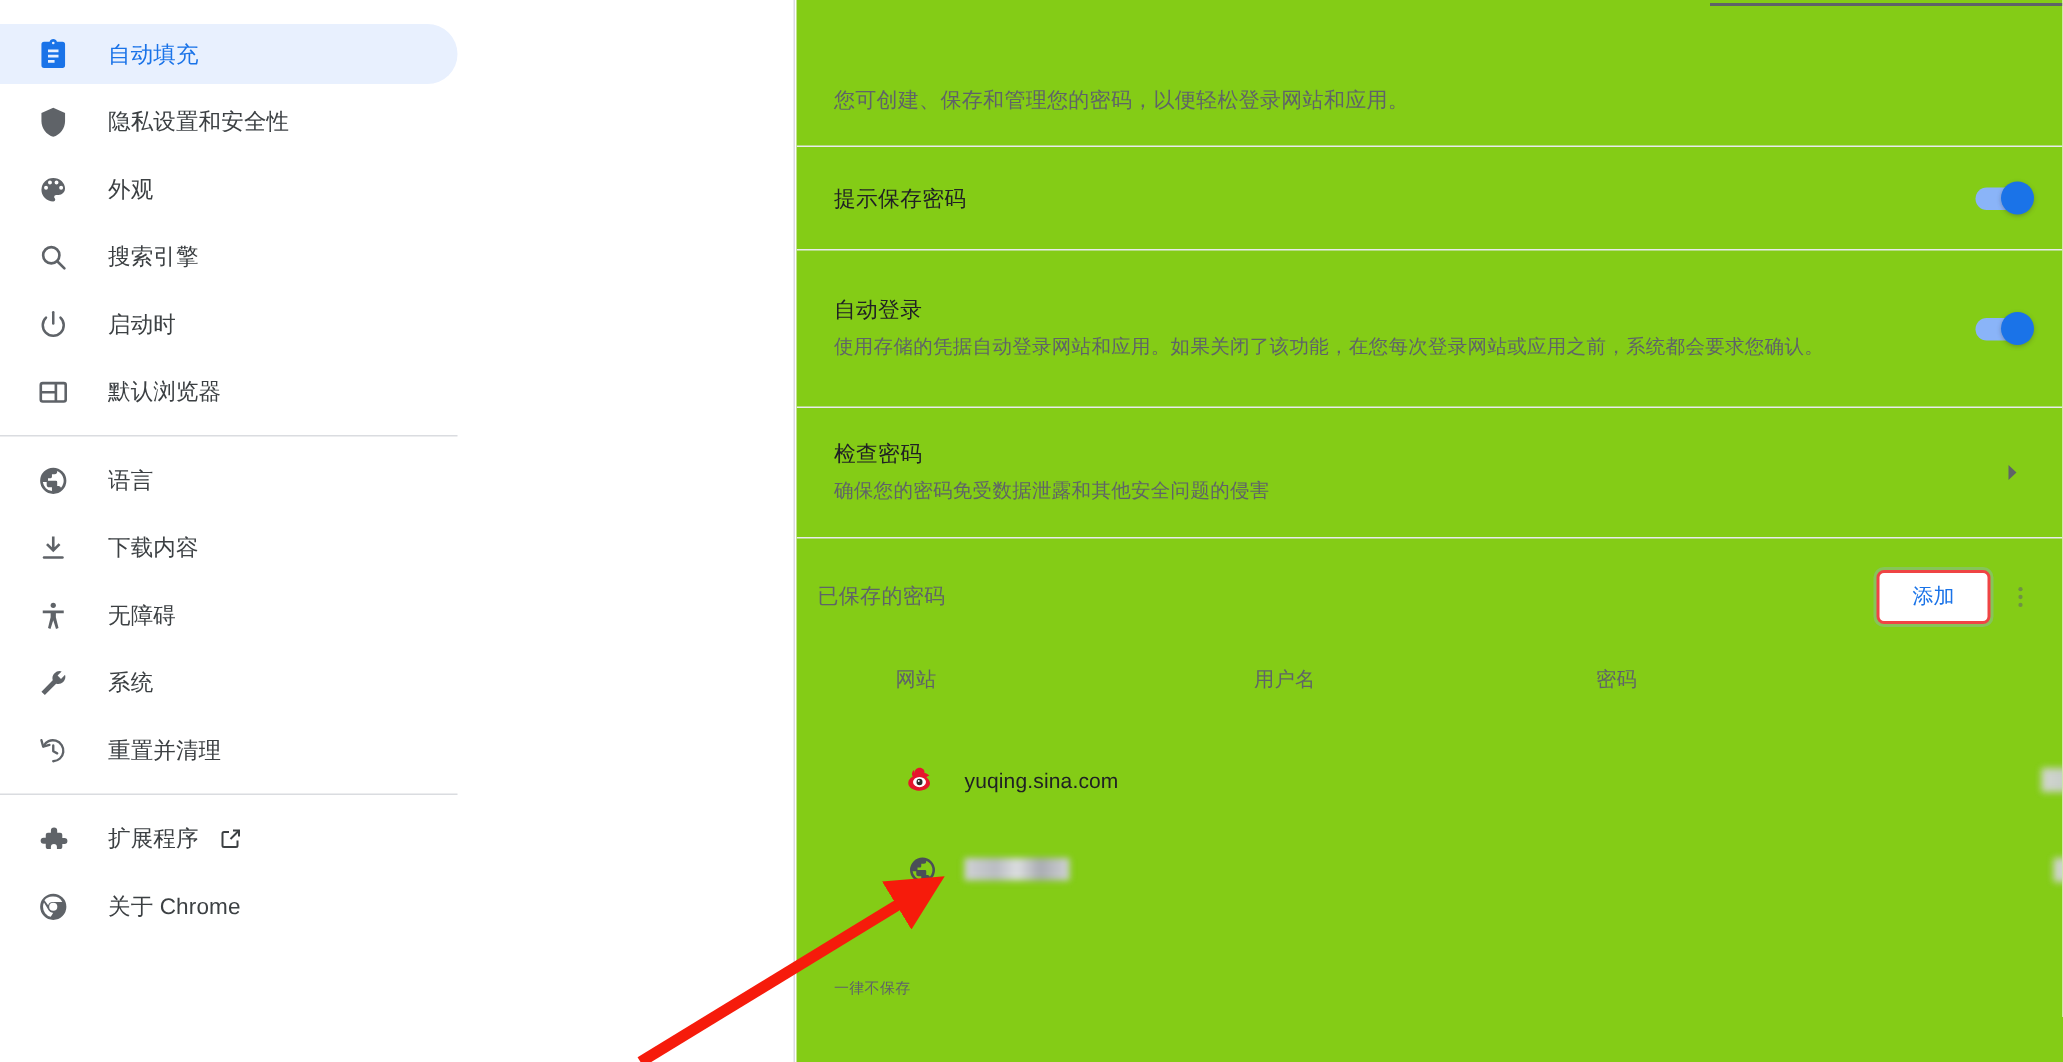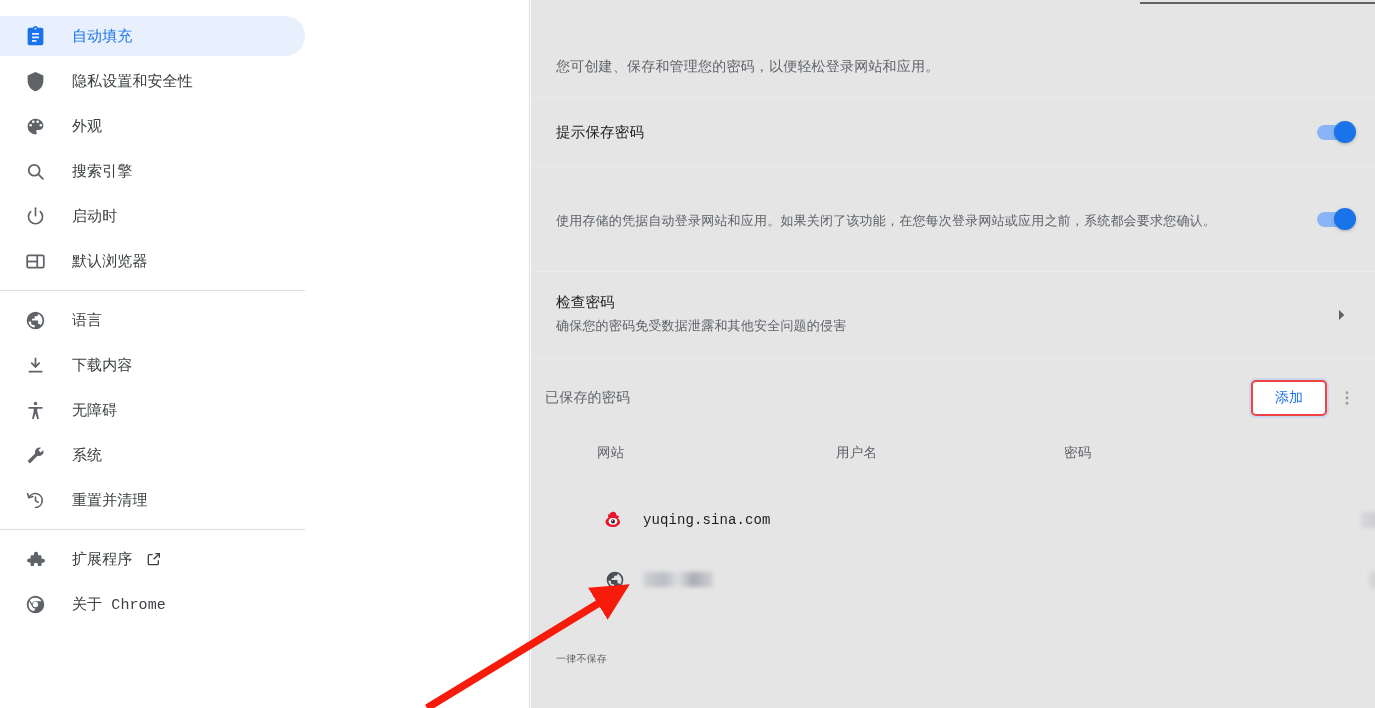--- a/index.html
+++ b/index.html
@@ -9,7 +9,7 @@
     font-family: "Liberation Sans", "DejaVu Sans", sans-serif;
     overflow: hidden;
   }
-  #root { position: relative; width: 1375px; height: 708px; background: #fff; font-family: Liberation Mono, monospace; }
+  #root { position: relative; width: 1375px; height: 708px; background: #fff; }
 
   
   #sidebar {

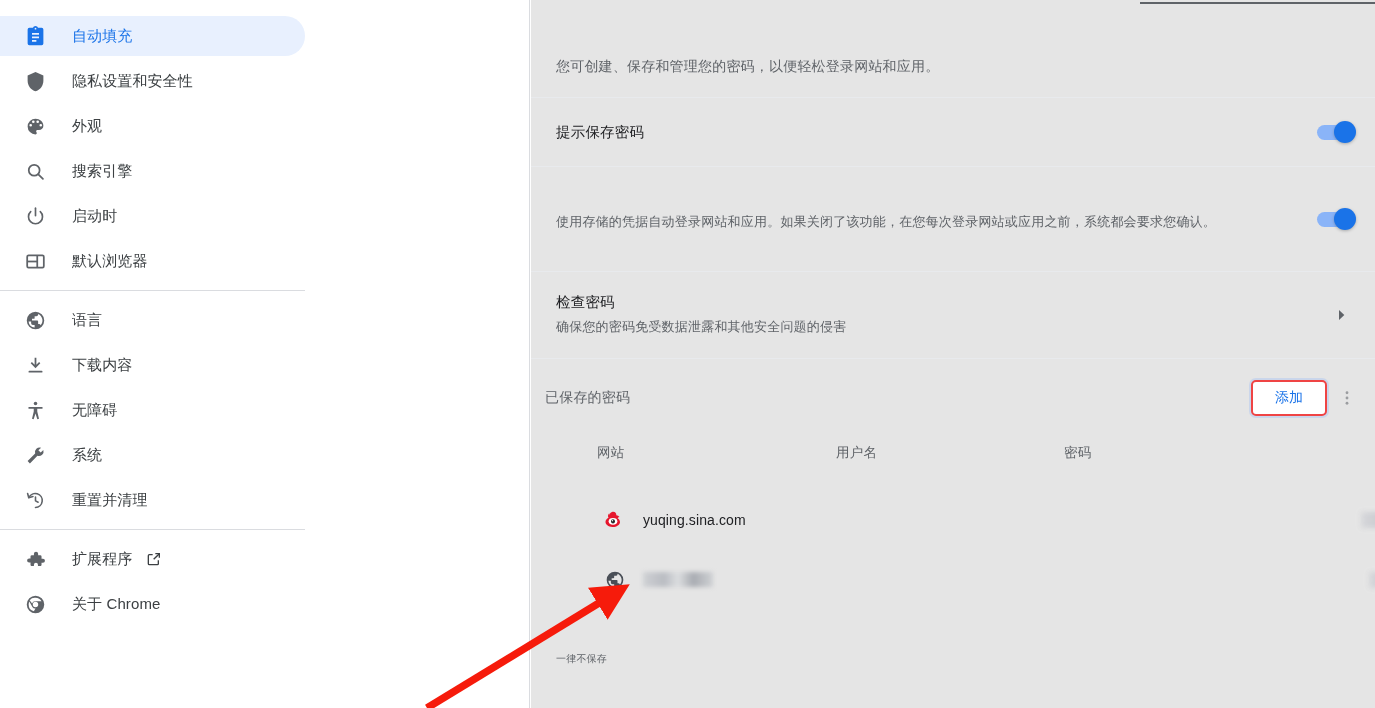--- a/index.html
+++ b/index.html
@@ -42,7 +42,7 @@
   
   #main {
     position: absolute; left: 531px; top: 0; width: 844px; height: 708px;
-    background: #e5e5e5; overflow: hidden;
+    background: #84cc16; overflow: hidden;
   }
   .topline {
     position: absolute; right: 0; top: 2px; width: 235px; height: 2px;

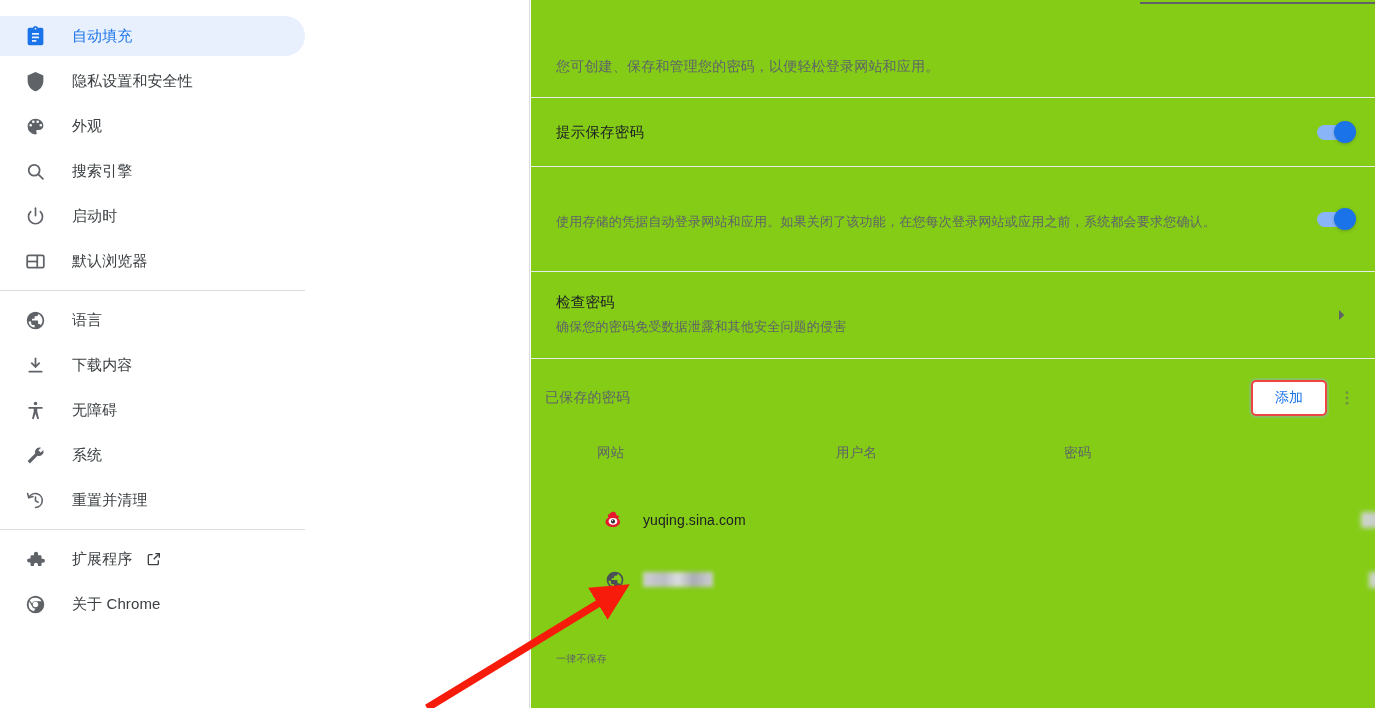--- a/index.html
+++ b/index.html
@@ -312,6 +312,7 @@
 
     <div class="row" style="top:167px;height:104px;">
       <div class="row-text">
+        <div class="row-title">自动登录</div>
         <div class="row-sub">使用存储的凭据自动登录网站和应用。如果关闭了该功能，在您每次登录网站或应用之前，系统都会要求您确认。</div>
       </div>
       <div class="toggle">

